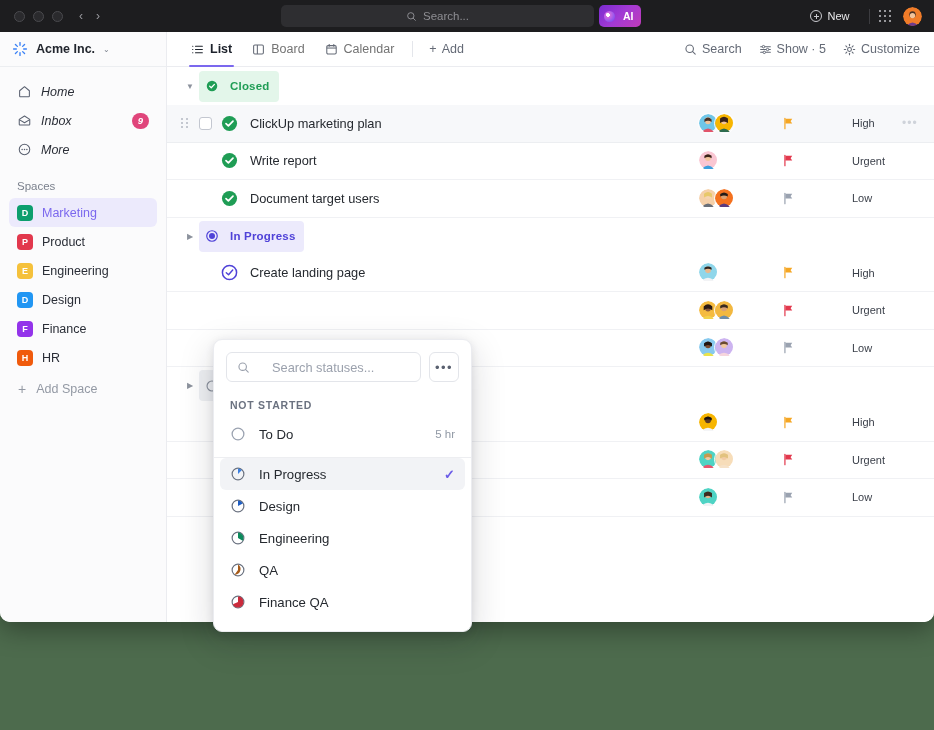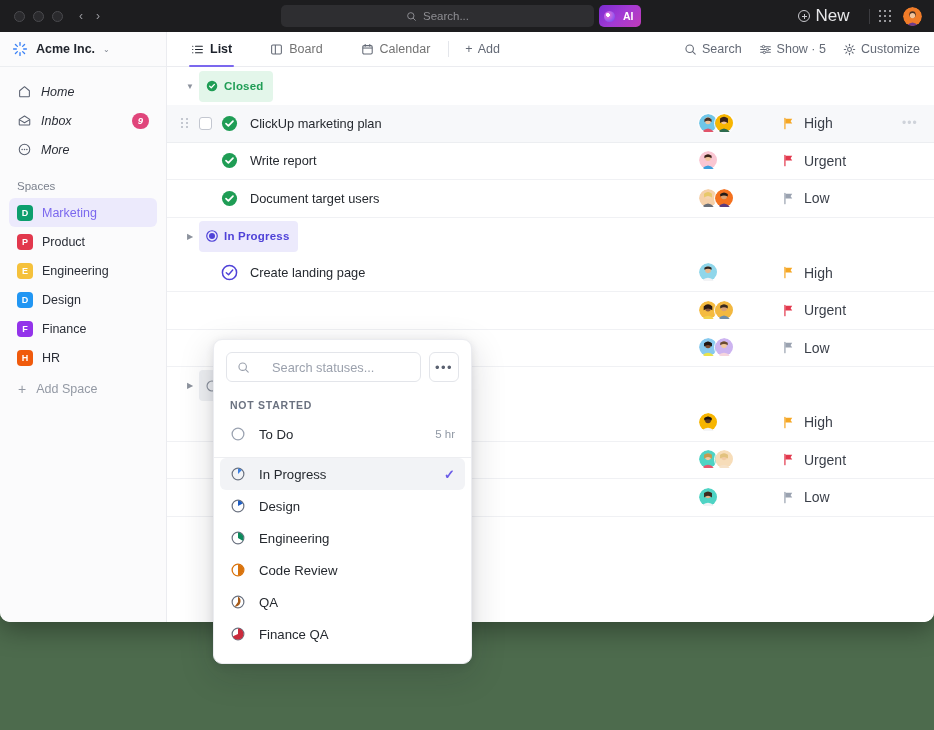--- a/index.html
+++ b/index.html
@@ -61,7 +61,7 @@
     background: radial-gradient(circle at 35% 35%, #fff 0 18%, #d46ae0 20%, #7e4ef0 80%);
   }
   .tb-right { position: absolute; right: 12px; top: 0; height: 32px; display: flex; align-items: center; gap: 0; }
-  .new-btn { display: flex; align-items: center; gap: 5px; color: #e8e8ea; font-size: 17px; padding: 0 10px; }
+  .new-btn { display: flex; align-items: center; gap: 5px; color: #e8e8ea; font-size: 11px; padding: 0 10px; }
   .plus-circ { width: 12px; height: 12px; border-radius: 50%; border: 1px solid #c9c9ce; position: relative; }
   .plus-circ::before, .plus-circ::after { content:""; position:absolute; background:#c9c9ce; }
   .plus-circ::before { left: 2.5px; top: 4.5px; width: 5px; height: 1px; }

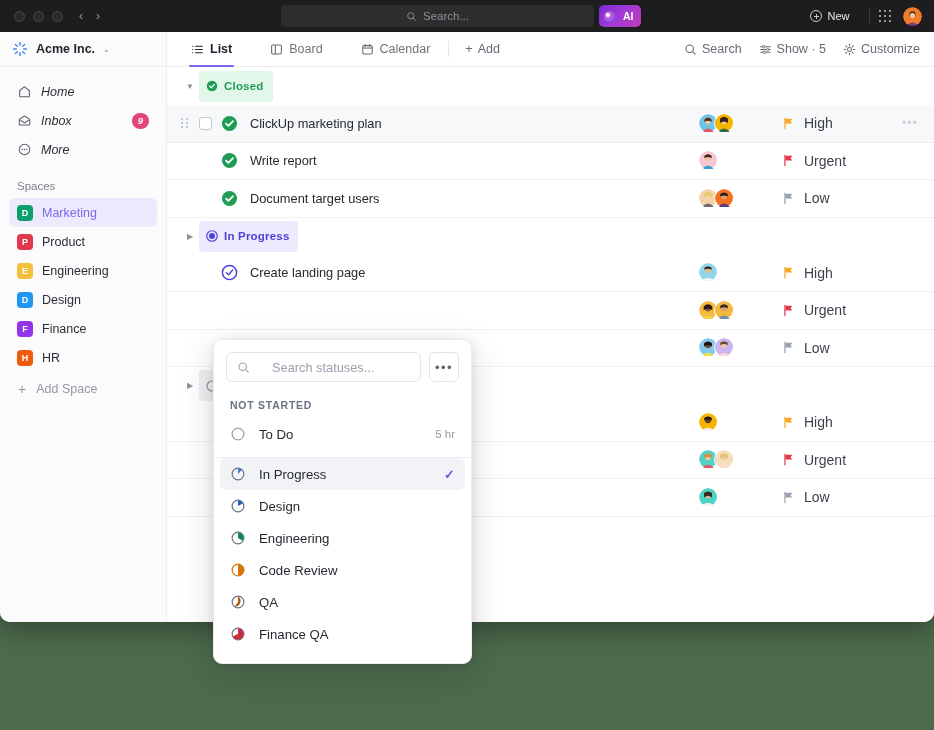--- a/index.html
+++ b/index.html
@@ -132,7 +132,7 @@
     display: flex; align-items: center; padding: 0 14px;
     position: relative;
   }
-  .vtabs { display: flex; align-items: flex-end; gap: 18px; height: 100%; }
+  .vtabs { display: flex; align-items: flex-end; gap: 0; height: 100%; }
   .vtab {
     display: flex; align-items: center; gap: 6px;
     height: 100%; padding: 0 10px; font-size: 12.5px; color: #737373;

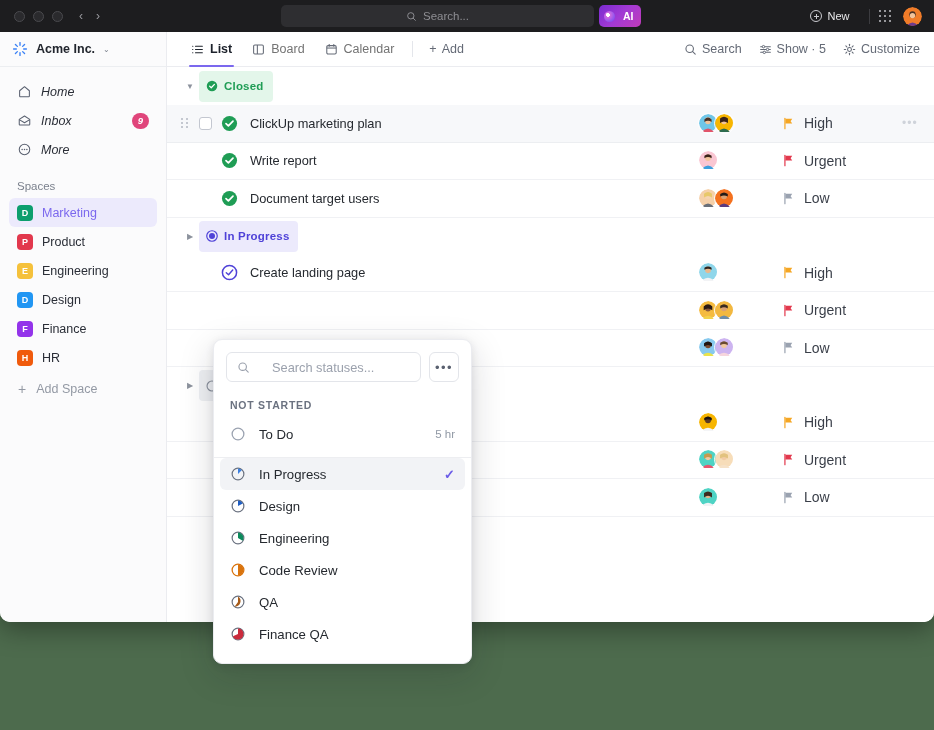--- a/index.html
+++ b/index.html
@@ -160,7 +160,7 @@
     color: #8c929d; font-size: 8px; cursor: pointer;
   }
   .gpill {
-    display: inline-flex; align-items: center; gap: 6px;
+    display: inline-flex; align-items: center; gap: 12px;
     height: 31px; padding: 0 9px 0 7px; border-radius: 4px;
     font-size: 11.5px; font-weight: 600; letter-spacing: .2px;
   }

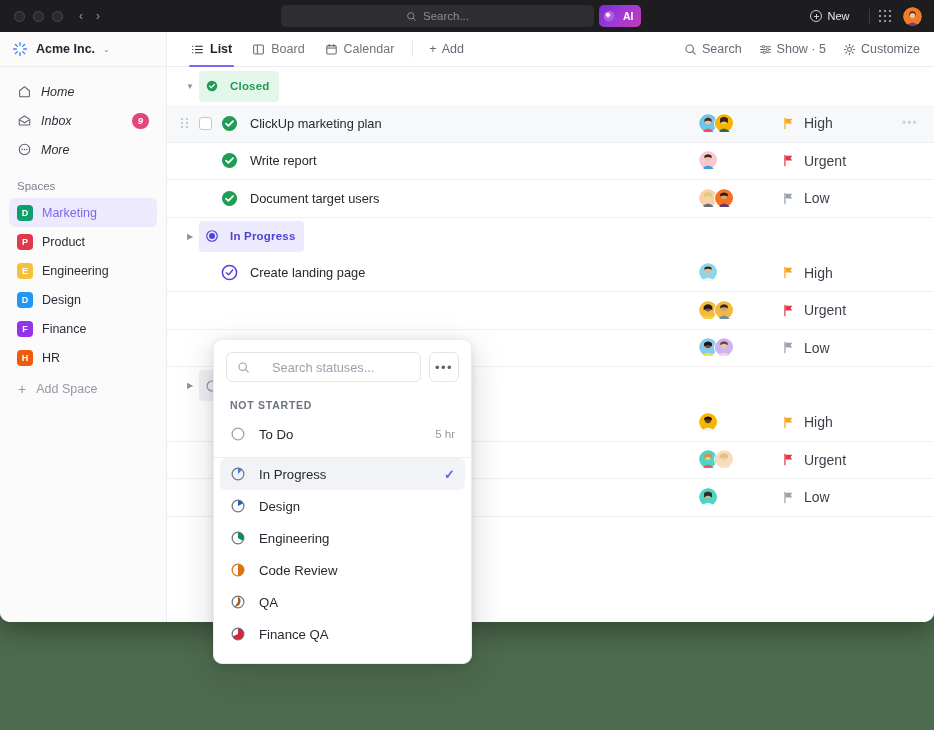--- a/index.html
+++ b/index.html
@@ -189,7 +189,7 @@
   .av { width: 21px; height: 21px; border-radius: 50%; overflow: hidden; border: 1.5px solid #fff; }
   .av + .av { margin-left: -5px; }
   .prio { width: 120px; display: flex; align-items: center; gap: 9px; margin-left: 22px; }
-  .prio-lbl { font-size: 14px; color: #3a3f49; }
+  .prio-lbl { font-size: 11px; color: #3a3f49; margin-left: 48px; }
   .row-more { width: 18px; color: #cfd3da; font-size: 12px; letter-spacing: 1px; opacity: 0; }
   .task-row.hovered .row-more { opacity: 1; }
 

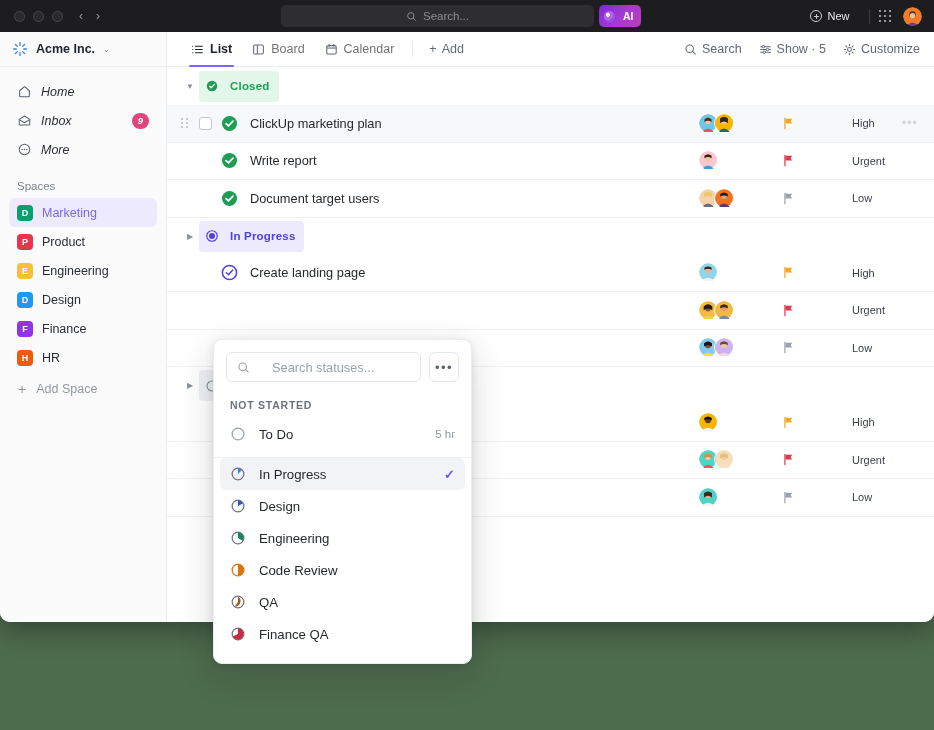--- a/index.html
+++ b/index.html
@@ -897,13 +897,6 @@
       <span>Engineering</span>
     </div>
 
-    <div class="pop-item">
-      <svg class="pi-ico" viewBox="0 0 18 18">
-        <circle cx="9" cy="9" r="6.6" fill="none" stroke="#d9730d" stroke-width="1.45"></circle>
-        <path d="M9 9 L9 2.8 A6.2 6.2 0 0 1 9 15.2 Z" fill="#d9730d"></path>
-      </svg>
-      <span>Code Review</span>
-    </div>
 
     <div class="pop-item">
       <svg class="pi-ico" viewBox="0 0 18 18">

